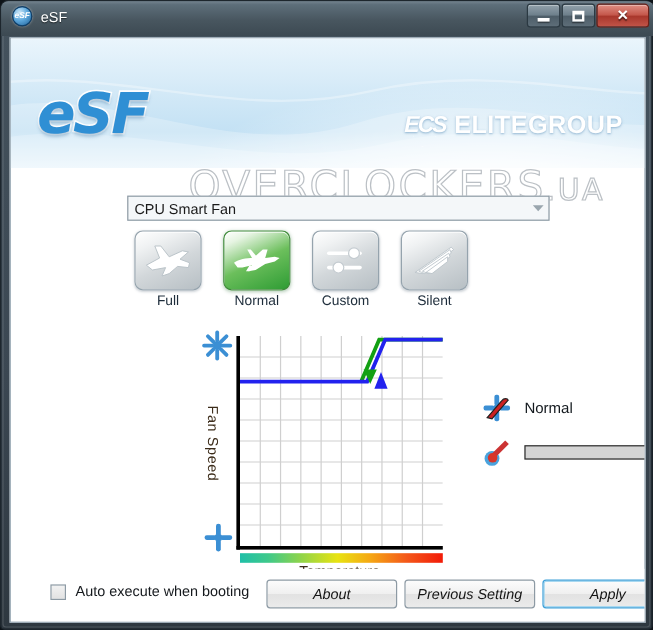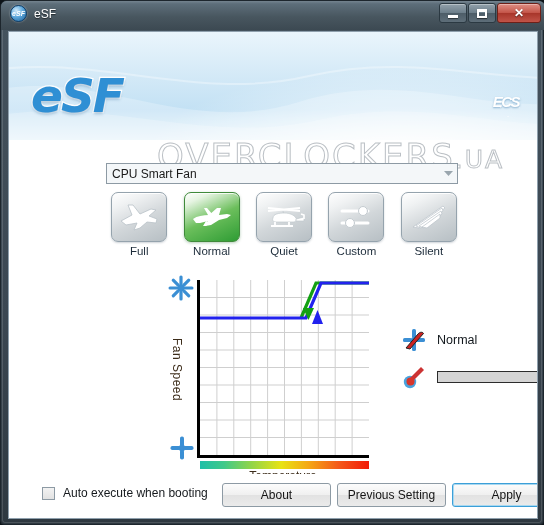--- a/index.html
+++ b/index.html
@@ -120,7 +120,7 @@
     display: flex; align-items: center; gap: 7px;
   }
   .ecs-mark {
-    font-size: 15px; font-weight: bold; font-style: italic;
+    font-size: 19px; font-weight: bold; font-style: italic;
     color: #ffffff; letter-spacing: -1.5px;
     text-shadow: 0 1px 2px rgba(60,120,170,0.55);
     position: relative;

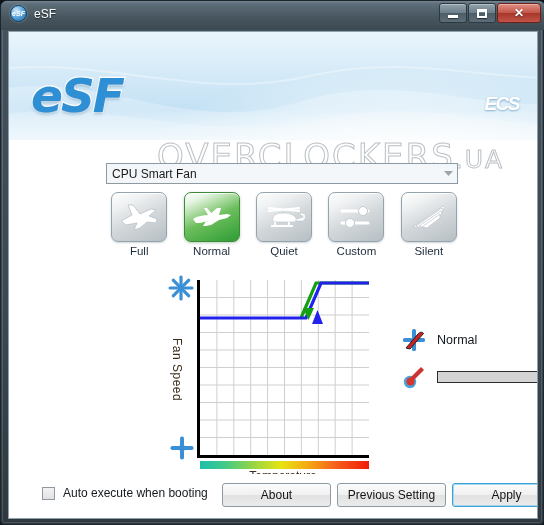--- a/index.html
+++ b/index.html
@@ -318,6 +318,7 @@
       <div class="esf-logo">eSF</div>
       <div class="ecs-logo">
         <span class="ecs-mark">ECS</span>
+        <span class="ecs-word">ELITEGROUP</span>
       </div>
     </div>
 

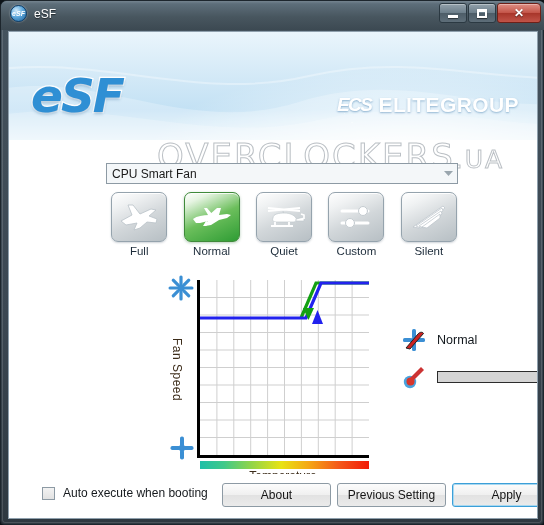--- a/index.html
+++ b/index.html
@@ -361,21 +361,6 @@
         <span class="mode-label">Normal</span>
       </div>
 
-      <div class="mode">
-        <div class="mode-tile">
-          <svg width="42" height="30" viewBox="0 0 42 30">
-            <g fill="#ffffff" stroke="#c0c8cd" stroke-width="0.7">
-              <path d="M5,6 L37,9 M37,6 L5,9" stroke="#ffffff" stroke-width="2.2" fill="none"></path>
-              <path d="M20,9 L21,14"></path>
-              <path d="M10,16 C10,12 16,11 21,11 C27,11 31,13 33,16 C34,18 33,20 30,20 L13,20 C10,20 9,18 10,16 Z"></path>
-              <path d="M33,17 L41,15 L41,19 L33,19 Z"></path>
-              <path d="M38,12 L41,13 L41,17" fill="none" stroke="#ffffff" stroke-width="1.6"></path>
-              <path d="M12,20 L12,24 M26,20 L26,24 M8,24 L30,24" fill="none" stroke="#ffffff" stroke-width="1.8"></path>
-            </g>
-          </svg>
-        </div>
-        <span class="mode-label">Quiet</span>
-      </div>
 
       <div class="mode">
         <div class="mode-tile">

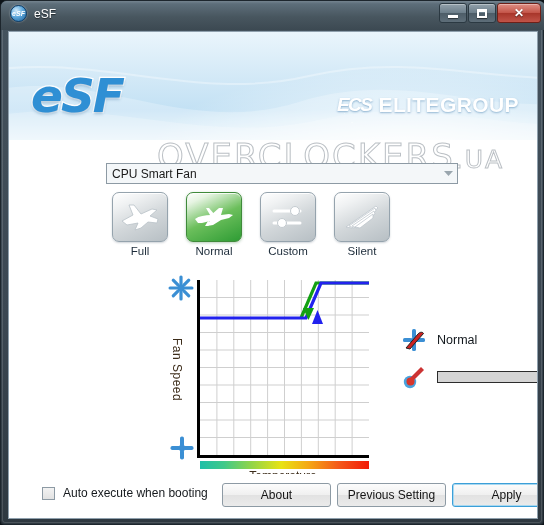--- a/index.html
+++ b/index.html
@@ -274,6 +274,7 @@
     display: flex; align-items: center; justify-content: center;
     cursor: pointer;
     font-family: "Liberation Sans", sans-serif;
+    font-style: italic;
   }
   .btn.b-about { left: 197px; }
   .btn.b-prev  { left: 312px; }

